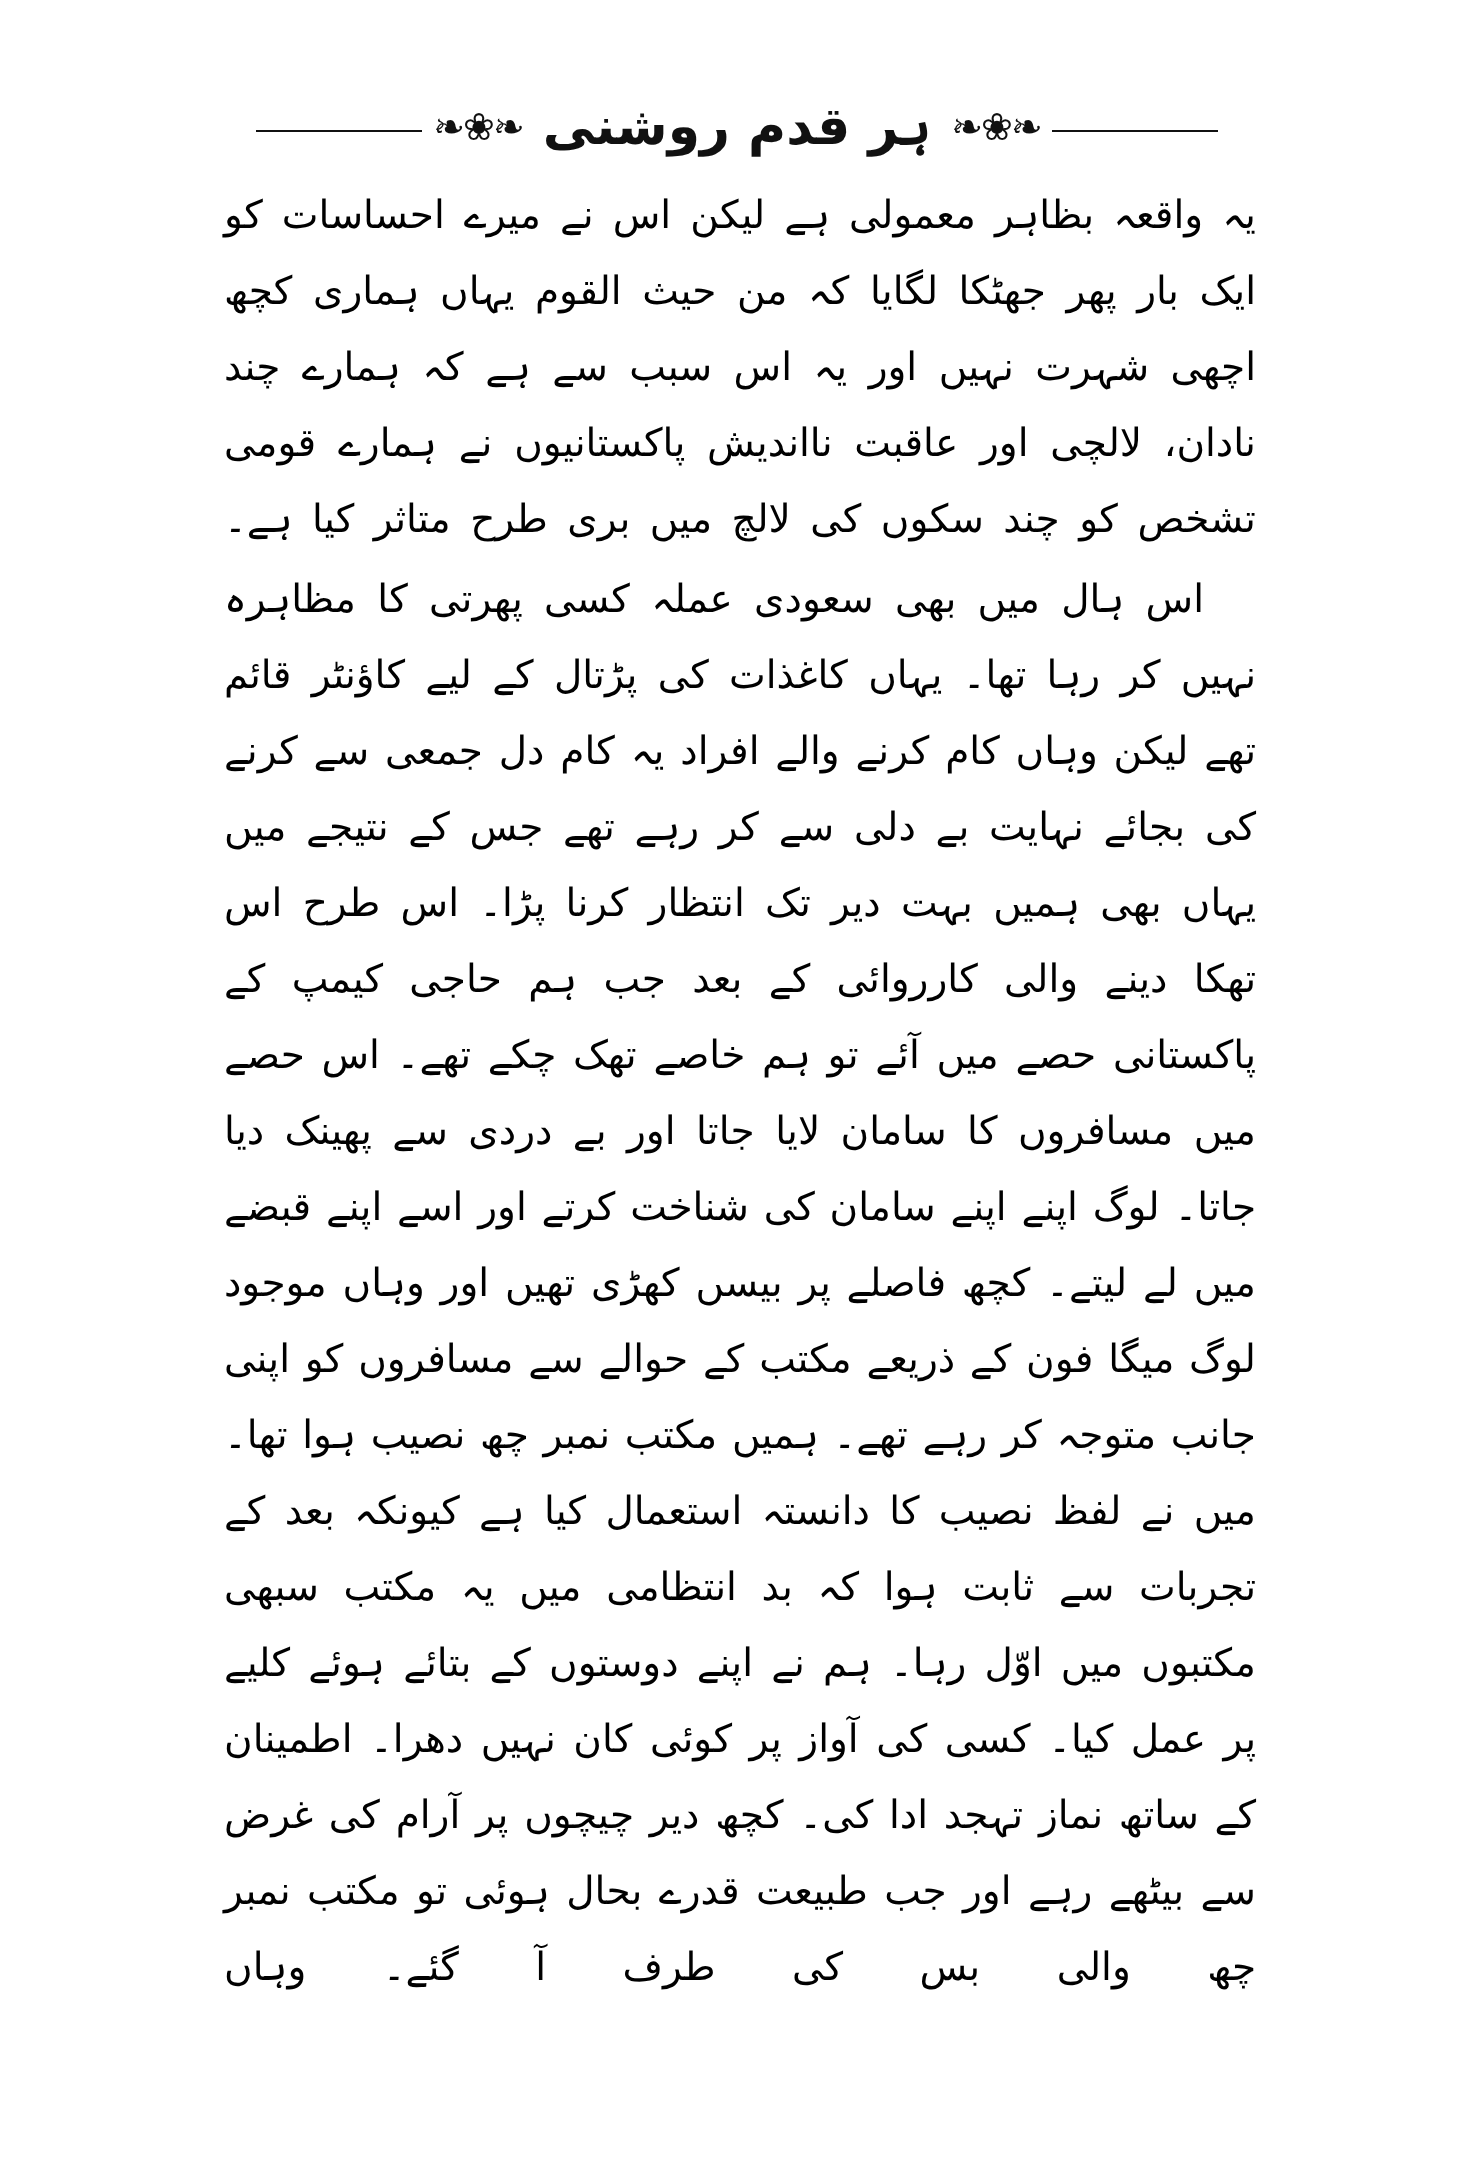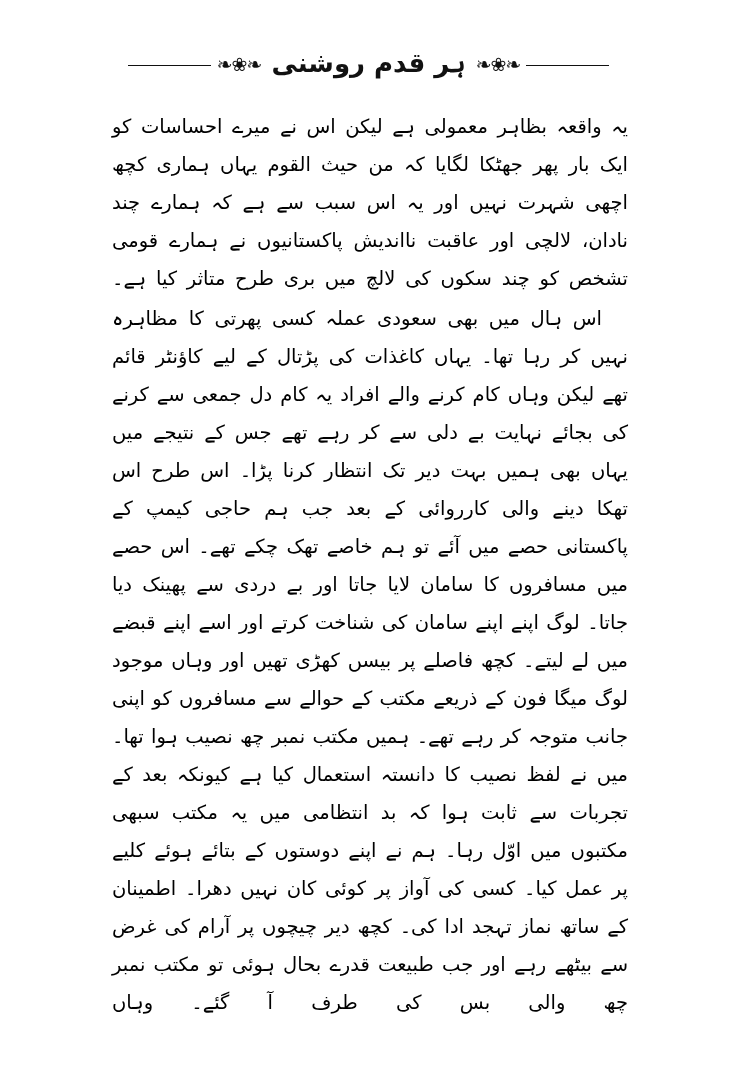--- a/index.html
+++ b/index.html
@@ -61,7 +61,7 @@
   
   .content {
     position: absolute;
-    top: 108px;
+    top: 89px;
     left: 112px;
     width: 516px;
     direction: rtl;

